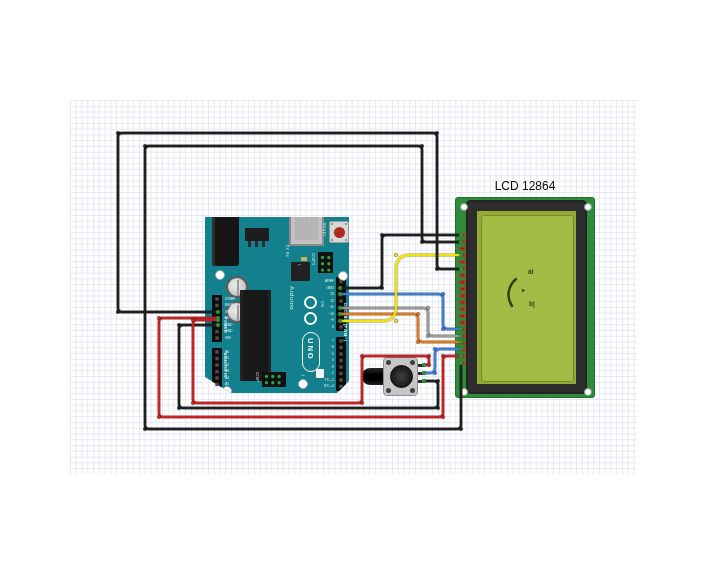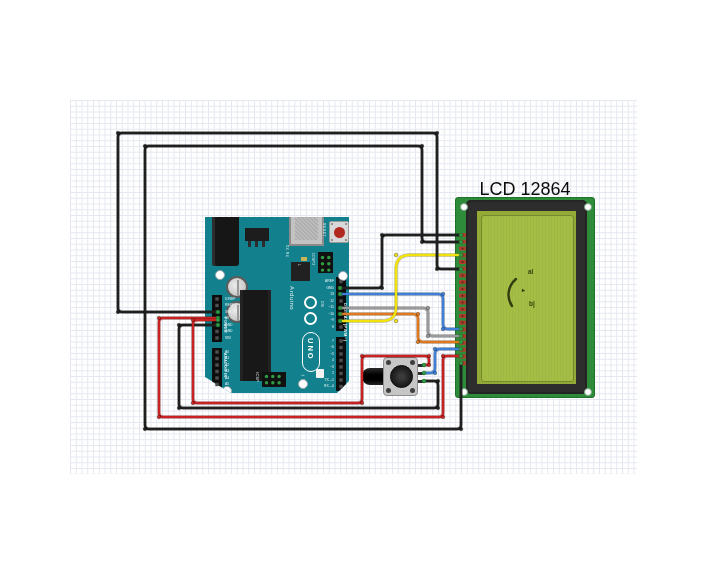--- a/index.html
+++ b/index.html
@@ -45,7 +45,7 @@
   .lcd-panel{position:absolute;left:21px;top:13px;width:99px;height:173px;background:#93ab36;}
   .lcd-display{position:absolute;left:25px;top:17px;width:91px;height:165px;background:#a4bd45;border:1px solid #76892c;border-radius:3px;
                background-image:linear-gradient(to right,rgba(0,0,0,.03) 1px,transparent 1px);background-size:3px 3px;}
-  .lcd-label{position:absolute;left:455px;top:179px;width:140px;text-align:center;font-size:18px;color:#0a0a0a;}
+  .lcd-label{position:absolute;left:455px;top:179px;width:140px;text-align:center;font-size:12px;color:#0a0a0a;}
   .lcd-hole{position:absolute;width:8px;height:8px;border-radius:50%;background:#fff;border:1px solid #7aa383;box-sizing:border-box;}
   .mark{position:absolute;color:#39420f;font-weight:bold;}
   

